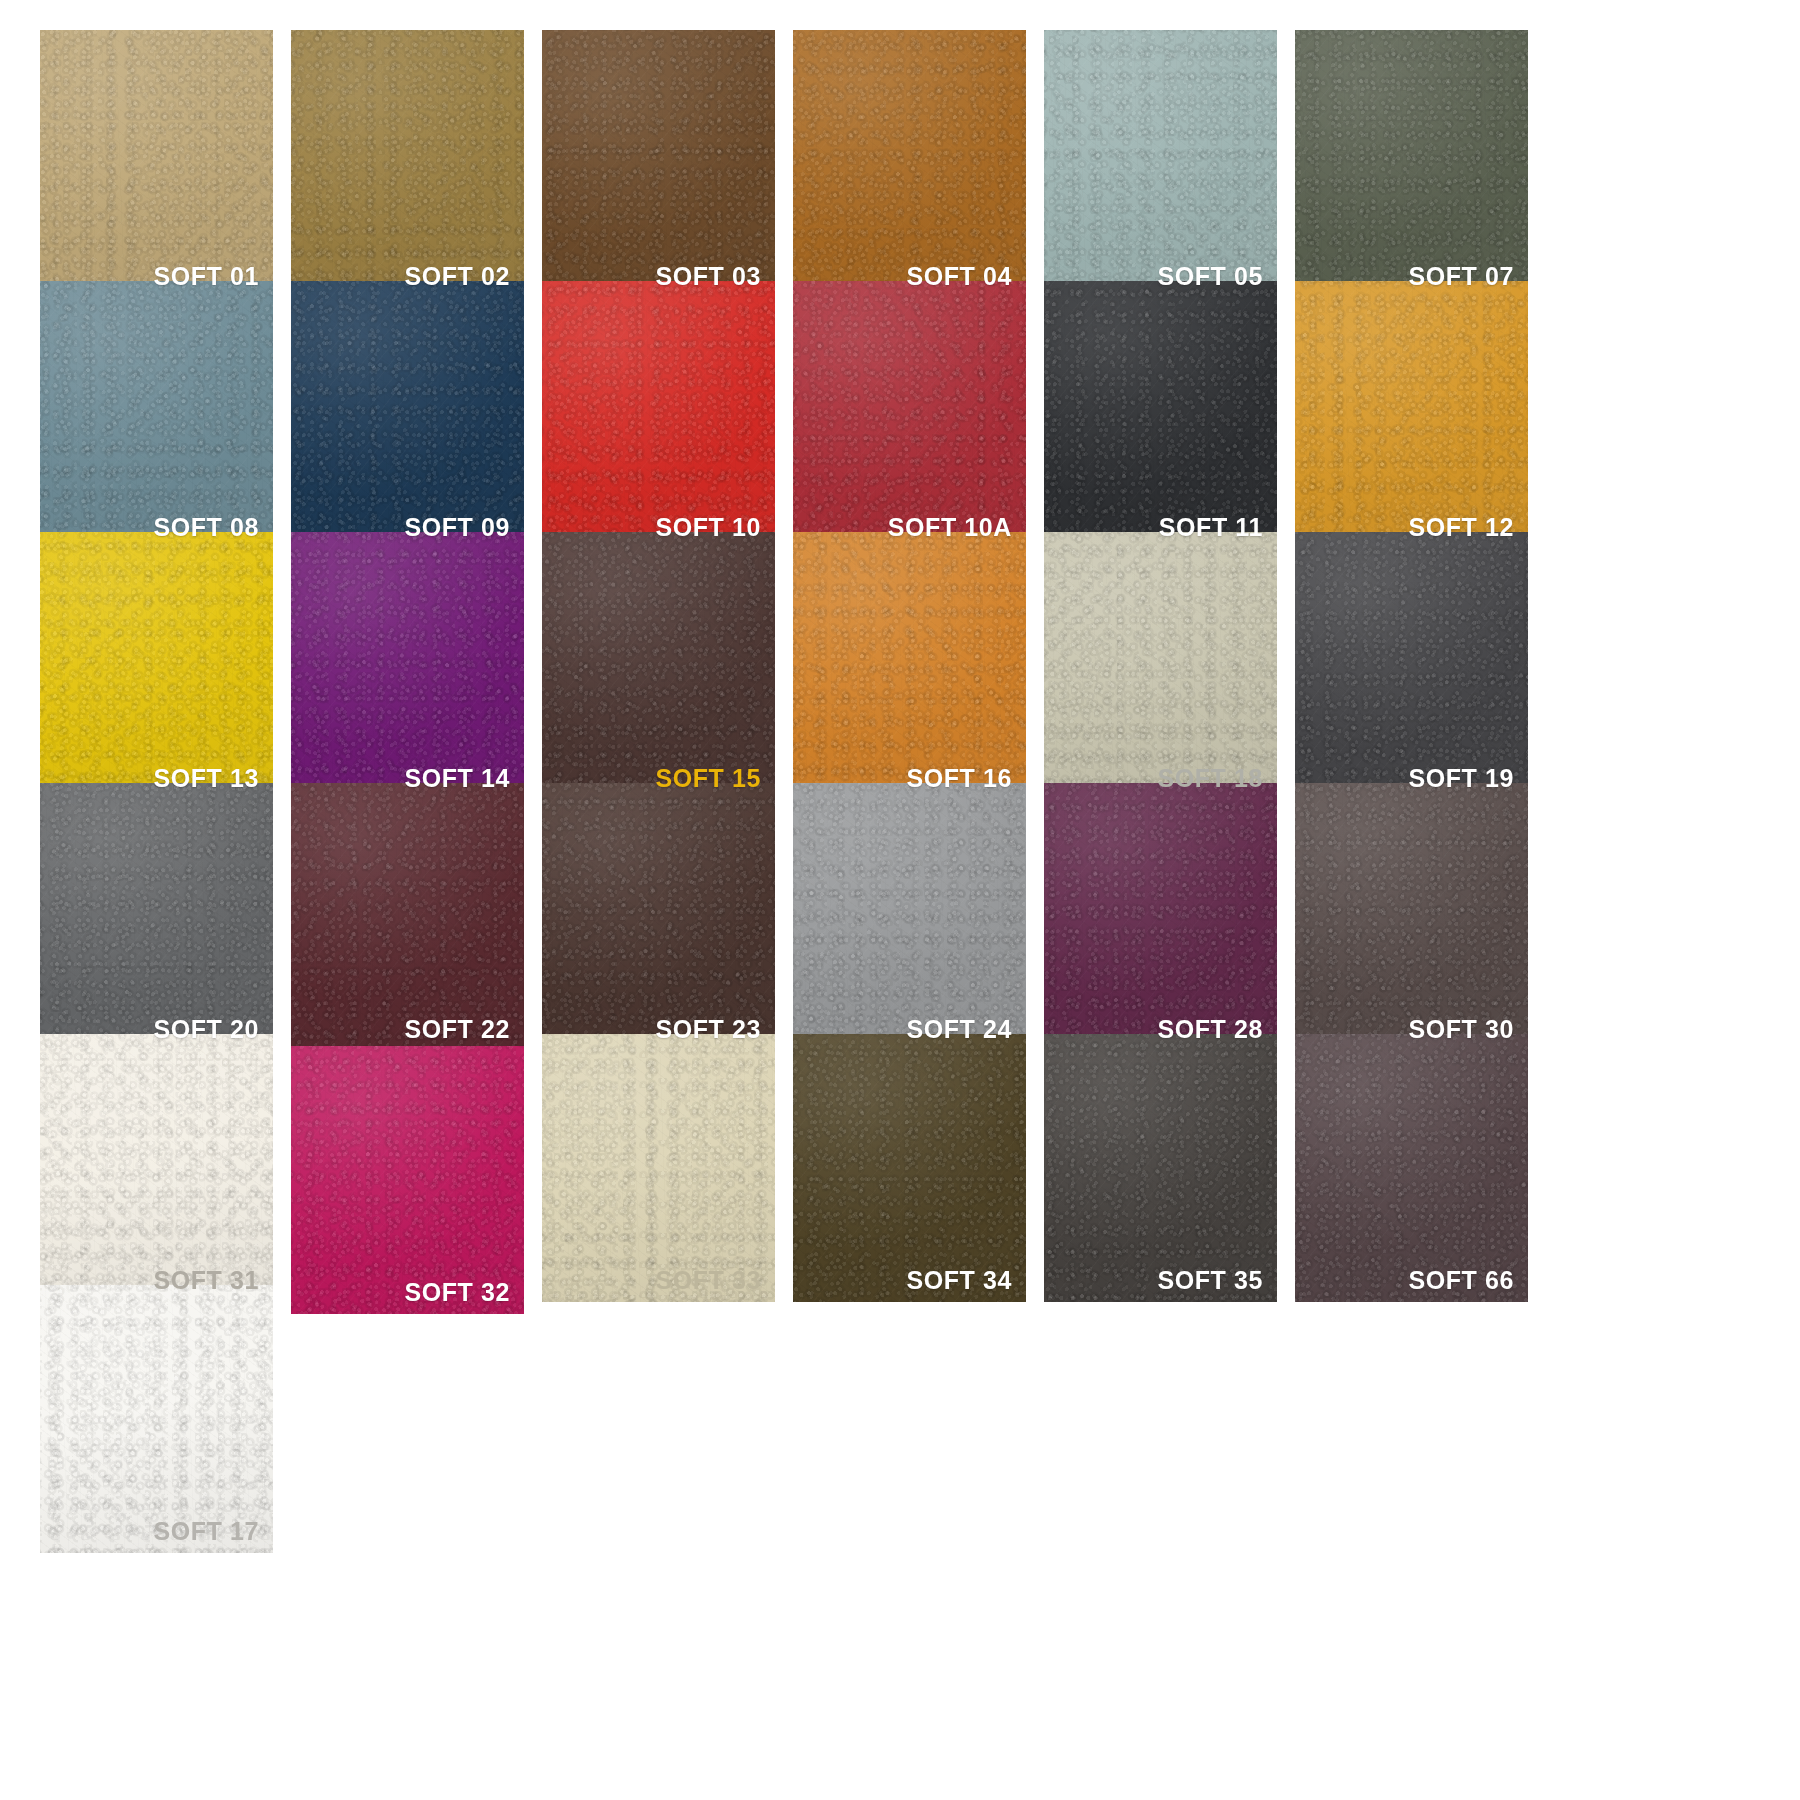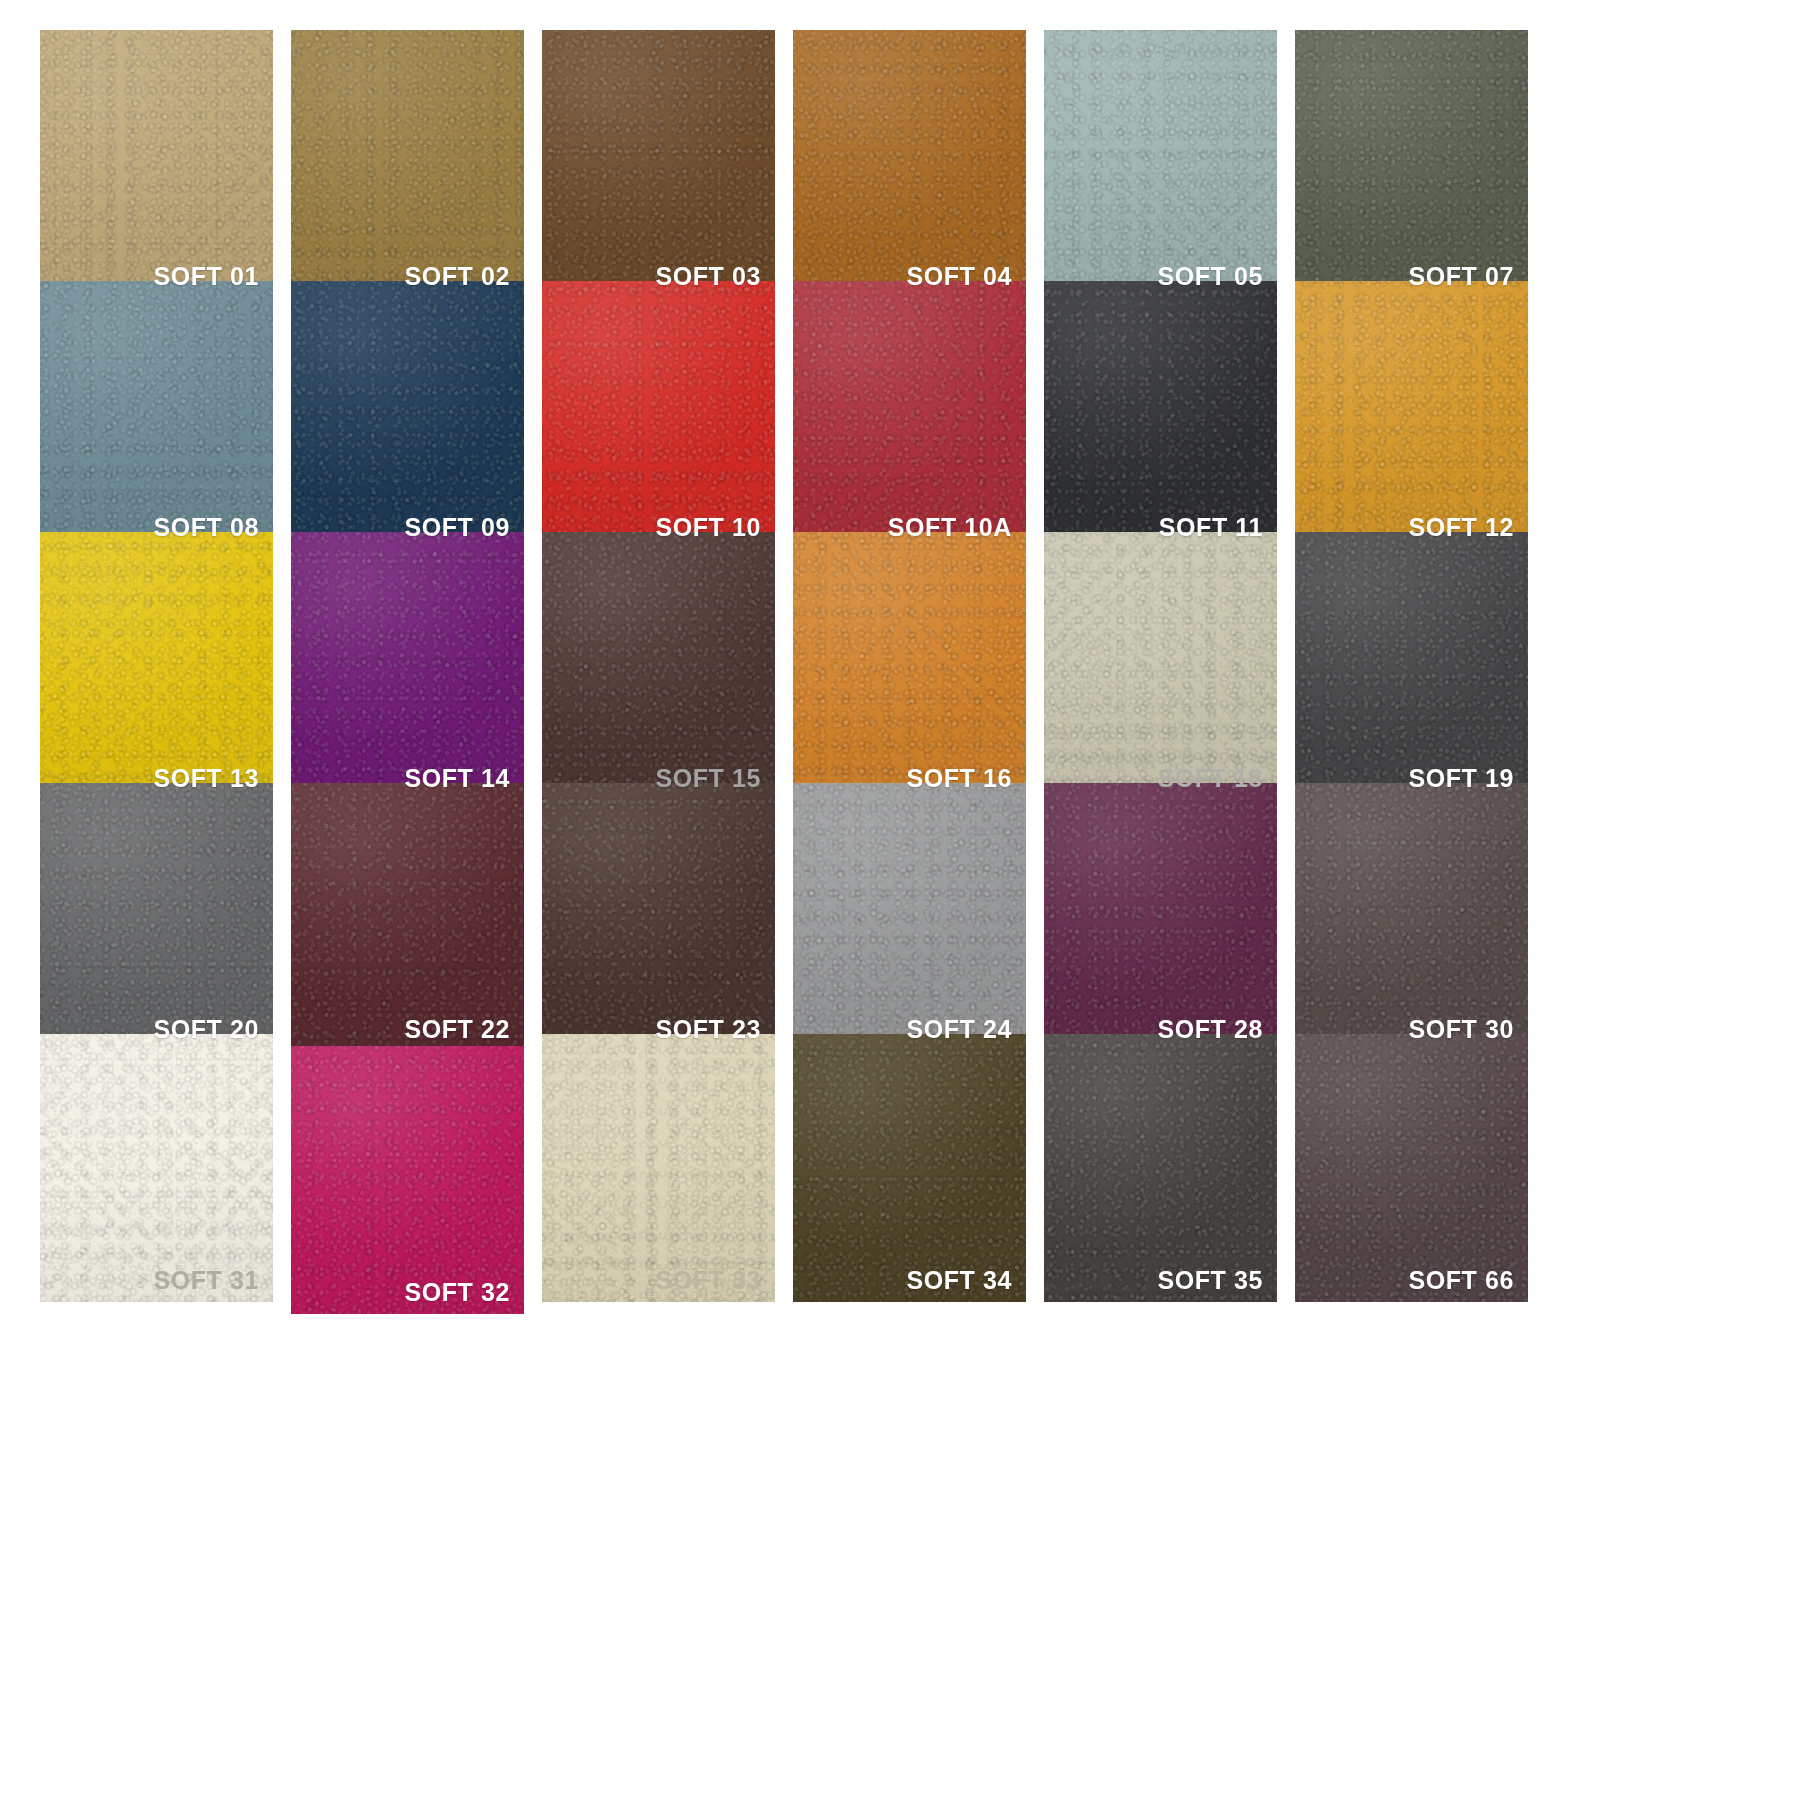--- a/index.html
+++ b/index.html
@@ -185,7 +185,7 @@
         <div class="grain" style="background-position: 13px 13px, 13px 6px, 0px 20px, 3px 3px, 3px 16px, 12px 0px, 0px 12px, 18px 15px, 1px 12px, 0px 17px, 16px 19px, 15px 3px;"></div>
         <div class="grain2"></div>
         <div class="sheen"></div>
-        <div class="swatch-label" style="color: #a3a3a3; margin-top: 22px;">SOFT 15</div>
+        <div class="swatch-label" style="color: #eab308; margin-top: 22px;">SOFT 15</div>
       </div>
       <div class="swatch" style="background-color: rgb(211, 130, 42);">
         <div class="grain" style="background-position: 20px 5px, 18px 19px, 9px 23px, 7px 20px, 9px 24px, 3px 2px, 15px 4px, 28px 16px, 4px 19px, 16px 22px, 24px 8px, 10px 12px;"></div>

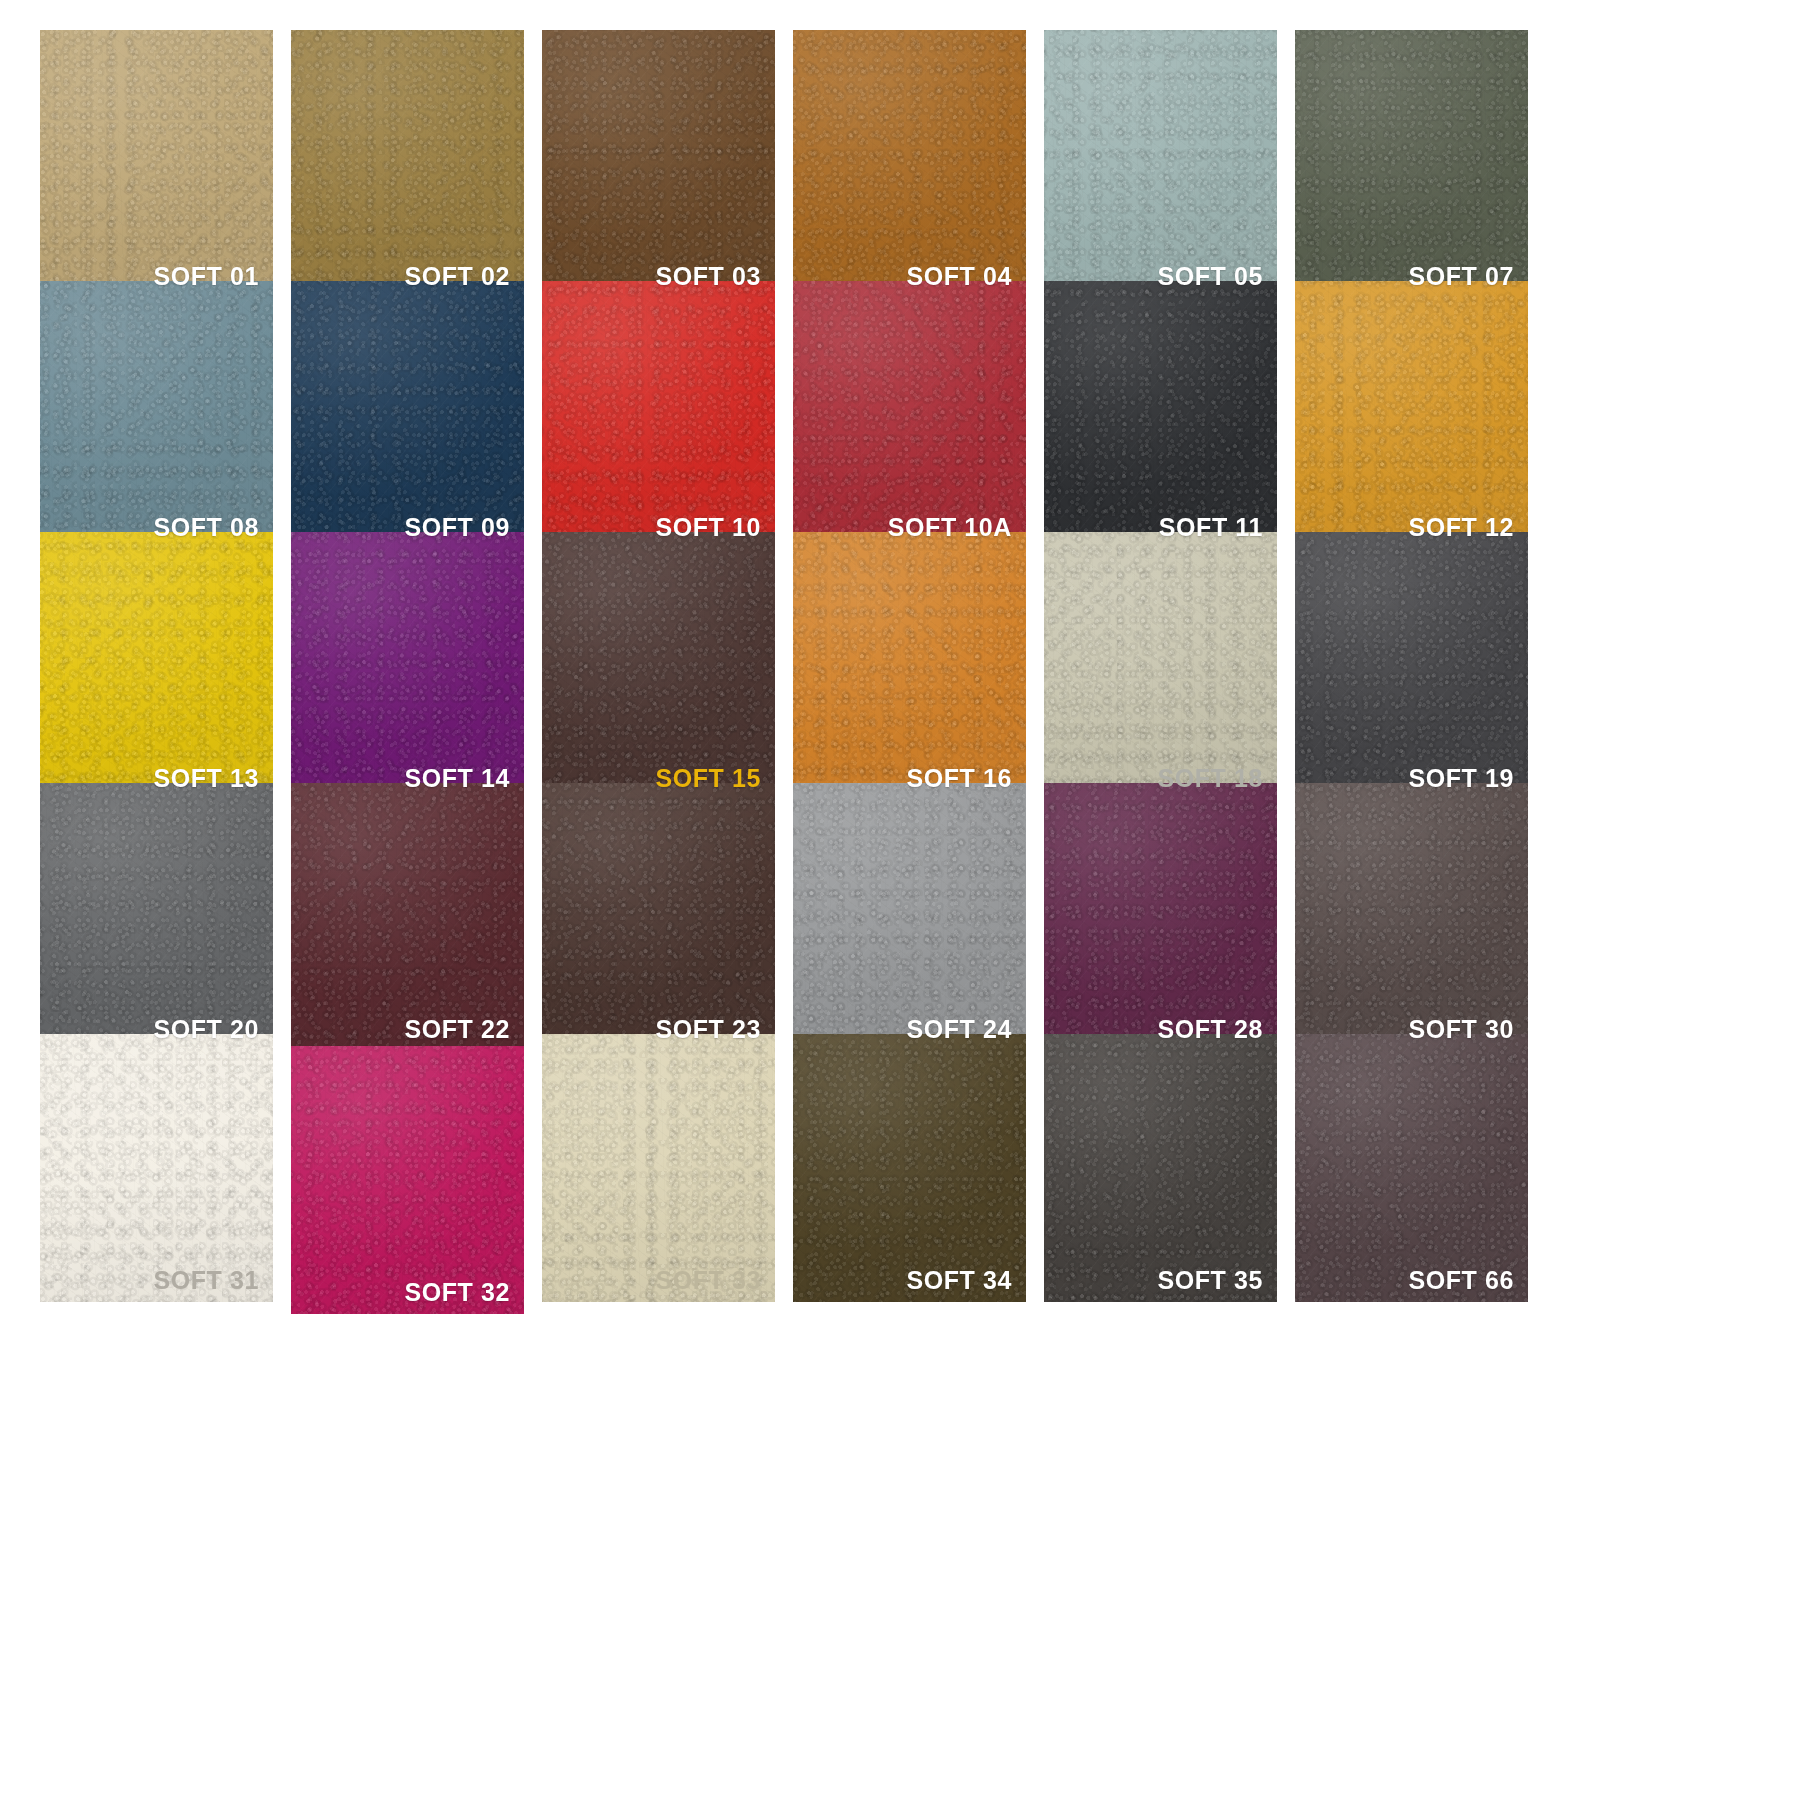--- a/index.html
+++ b/index.html
@@ -277,6 +277,12 @@
         <div class="sheen"></div>
         <div class="swatch-label" style="color: rgb(255, 255, 255);">SOFT 66</div>
       </div>
+      <div class="swatch" style="background-color: rgb(247, 246, 242);">
+        <div class="grain" style="background-position: 17px 10px, 5px 11px, 18px 21px, 14px 19px, 18px 22px, 6px 4px, 5px 8px, 23px 14px, 8px 7px, 2px 15px, 22px 16px, 2px 24px;"></div>
+        <div class="grain2"></div>
+        <div class="sheen"></div>
+        <div class="swatch-label light-on-light" style="color: rgb(181, 179, 174);">SOFT 17</div>
+      </div>
       <div class="spacer-cell"></div>
       <div class="spacer-cell"></div>
       <div class="spacer-cell"></div>

